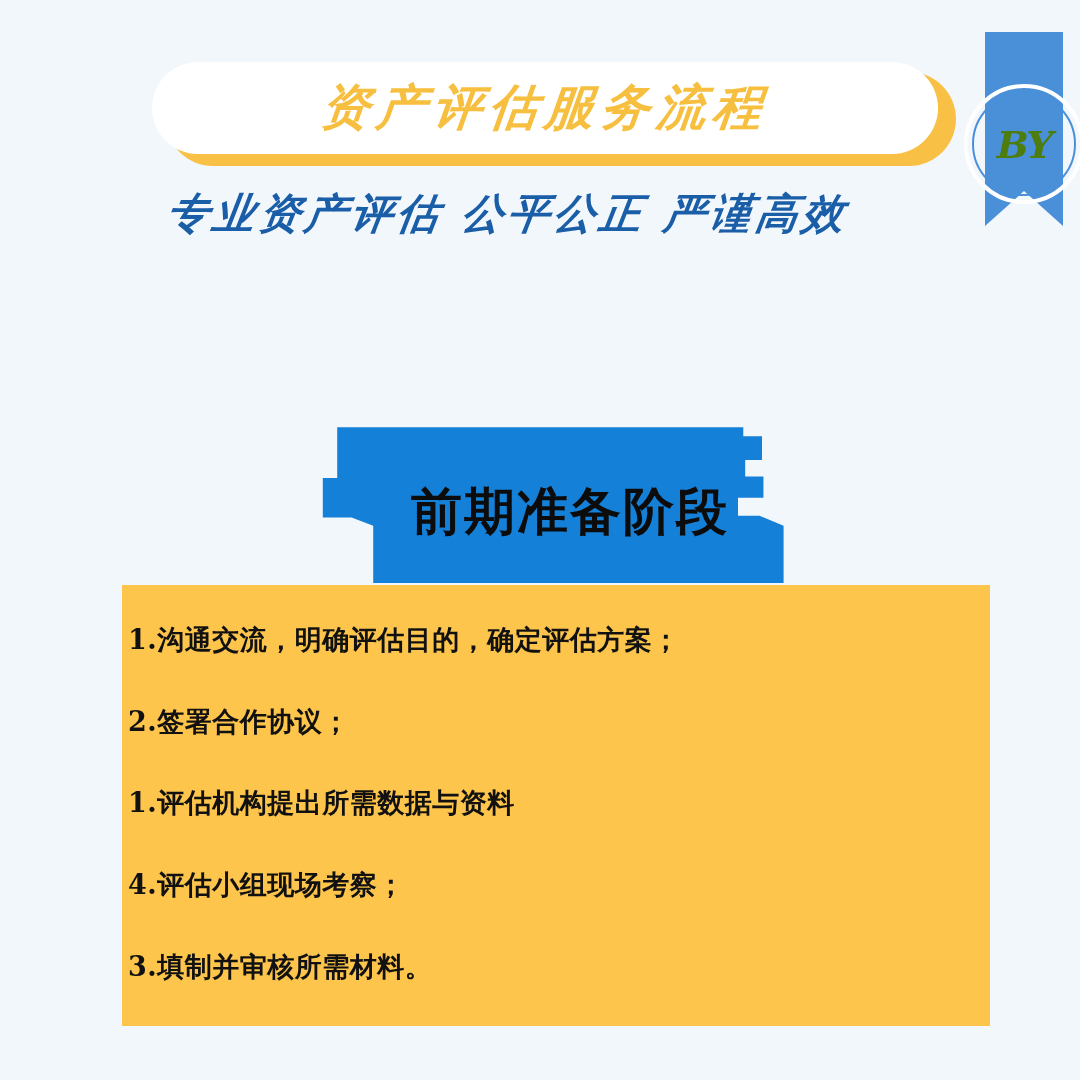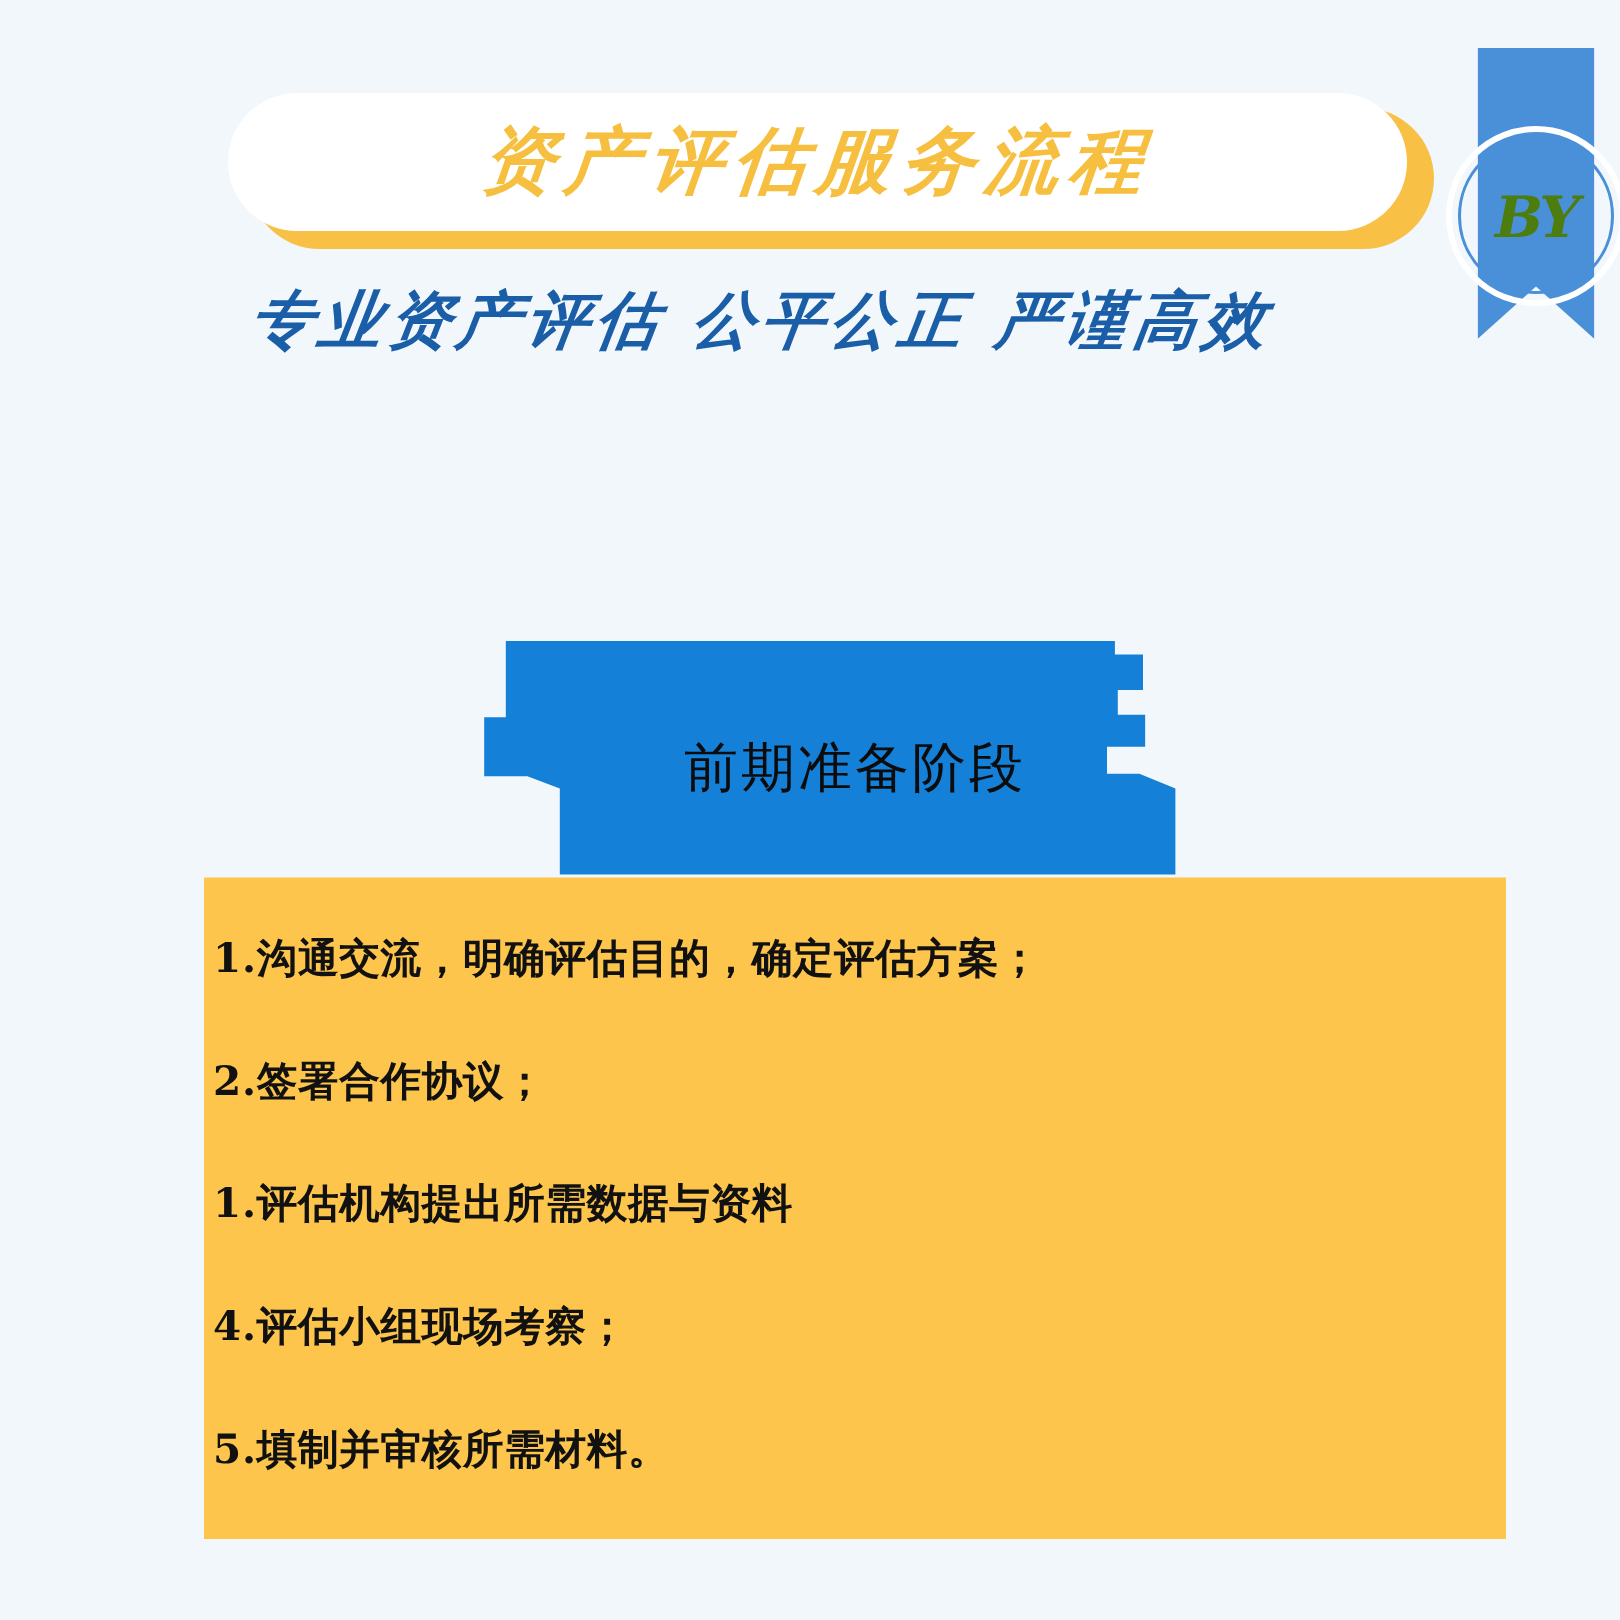--- a/index.html
+++ b/index.html
@@ -122,7 +122,7 @@
   }
   .banner-label span {
     font-family:"DejaVu Serif", serif;
-    font-size:36px; font-weight:400;
+    font-size:51px; font-weight:700;
     color:#0c0c0c;
     letter-spacing:2px;
     white-space:nowrap;

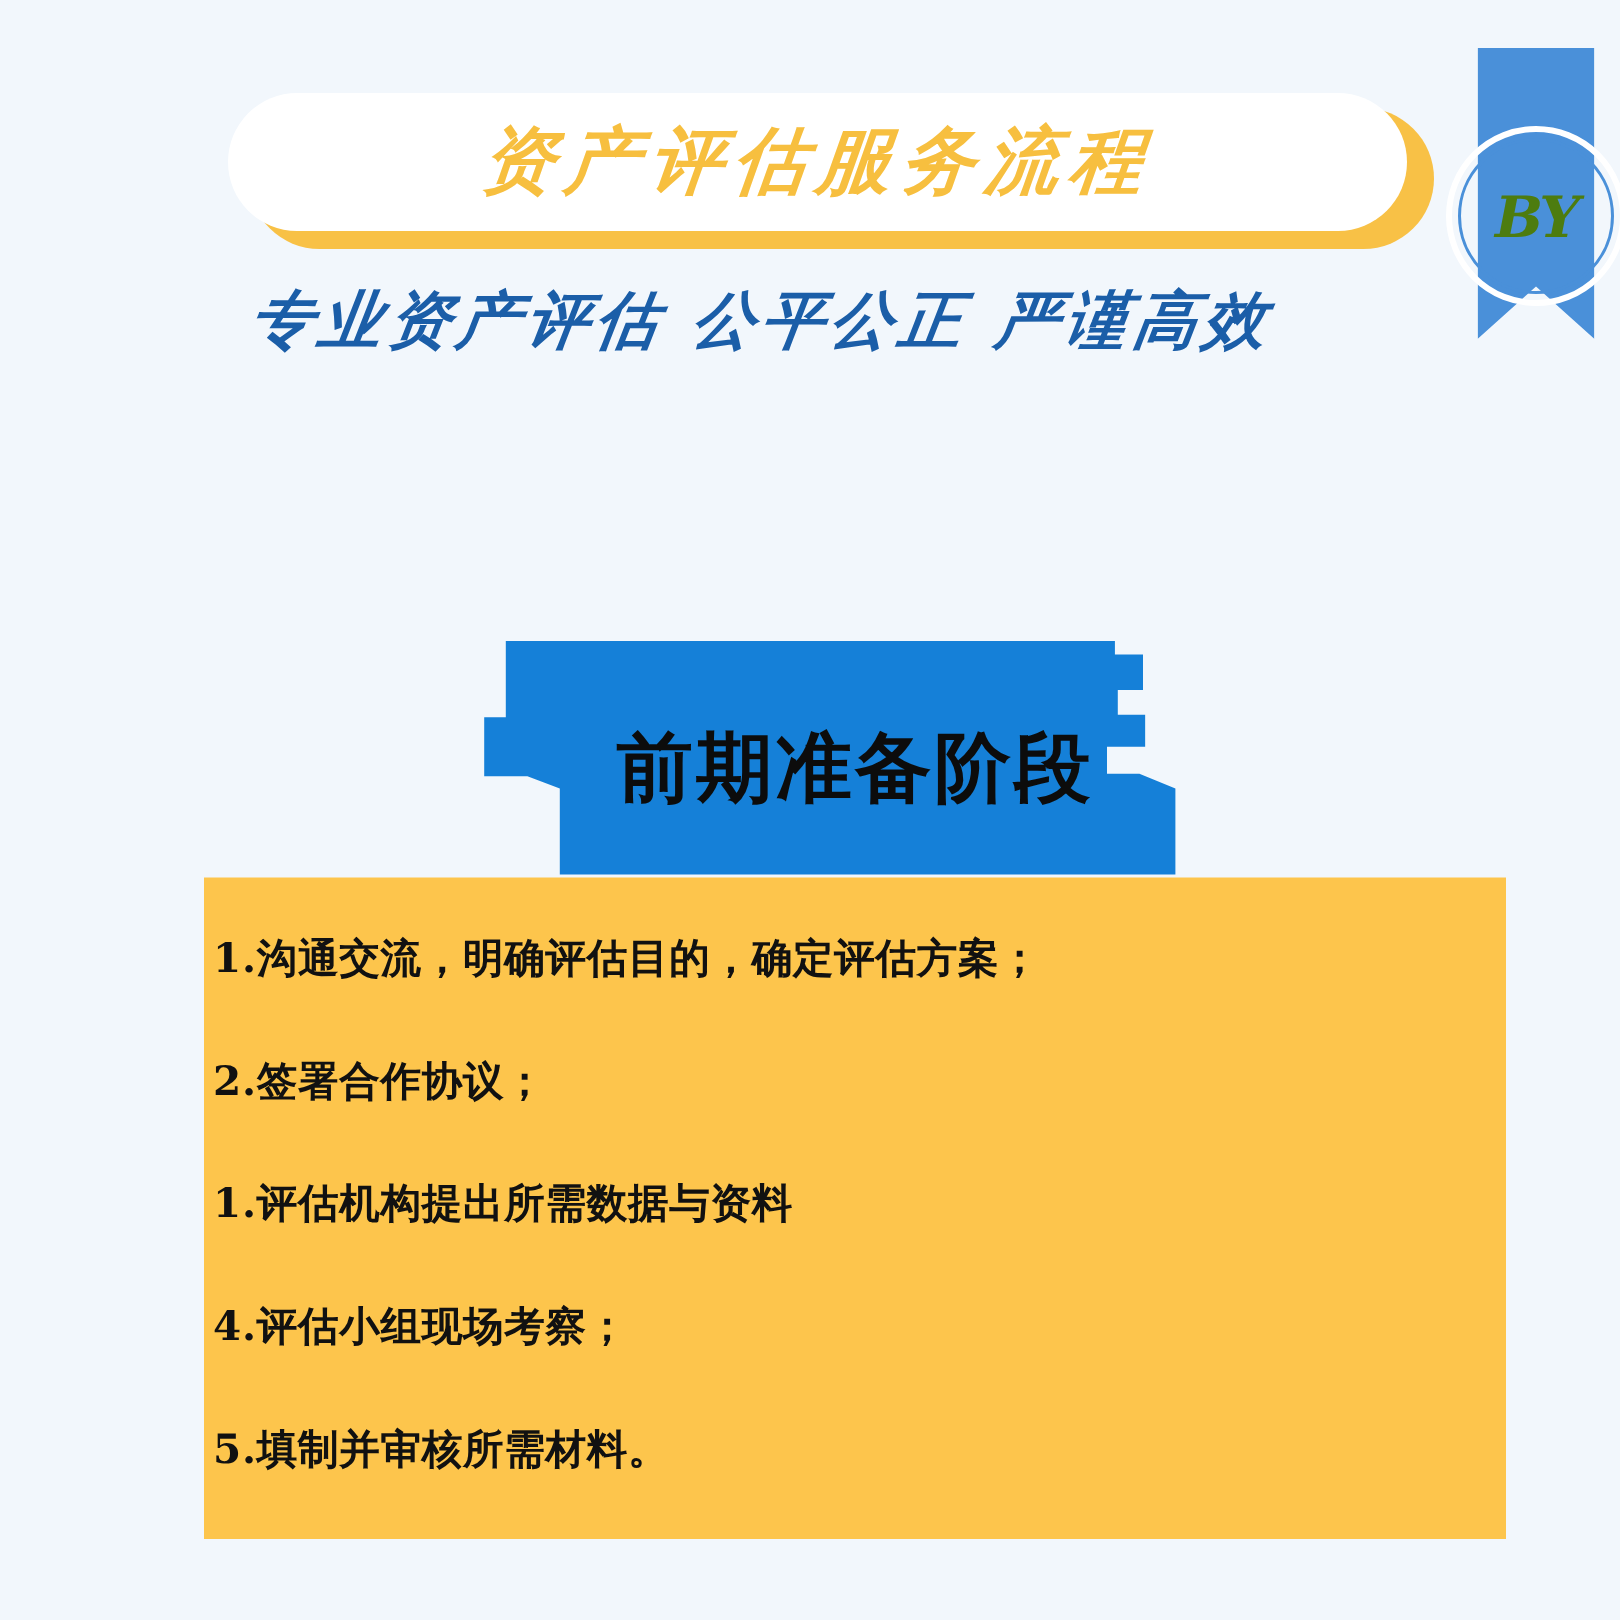--- a/index.html
+++ b/index.html
@@ -131,7 +131,7 @@
   
   #content-card {
     position:absolute;
-    left:136px; top:585px;
+    left:122px; top:585px;
     width:868px; height:441px;
     background:#fdc54c;
     padding:40px 30px 30px 6px;

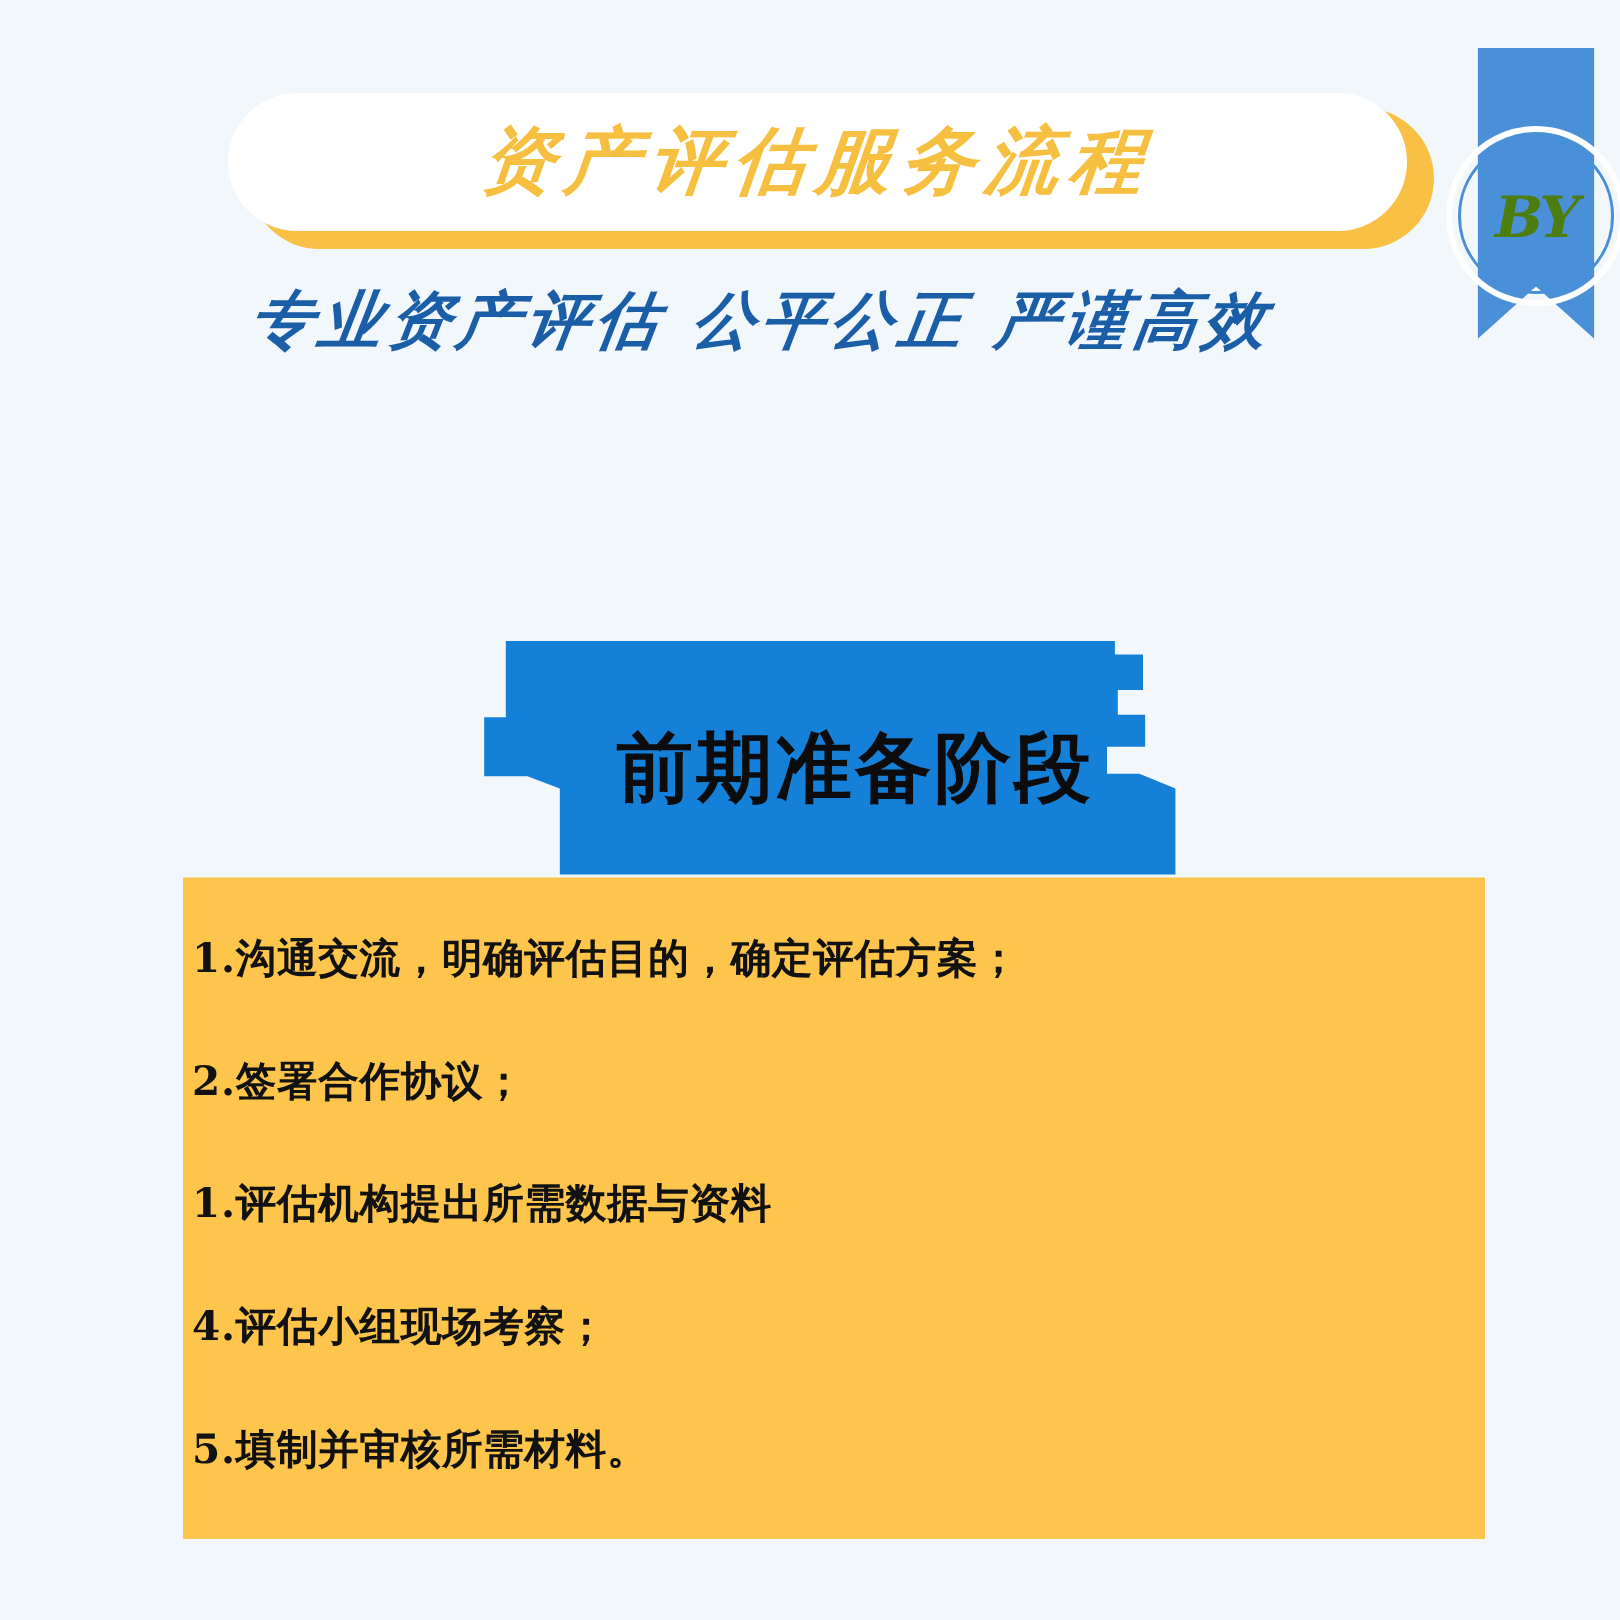--- a/index.html
+++ b/index.html
@@ -187,7 +187,7 @@
     <li class="step-item">2.签署合作协议；</li>
     <li class="step-item">1.评估机构提出所需数据与资料</li>
     <li class="step-item">4.评估小组现场考察；</li>
-    <li class="step-item">5.填制并审核所需材料。</li>
+    <li class="step-item">3.填制并审核所需材料。</li>
   </ul>
 </div>
 

